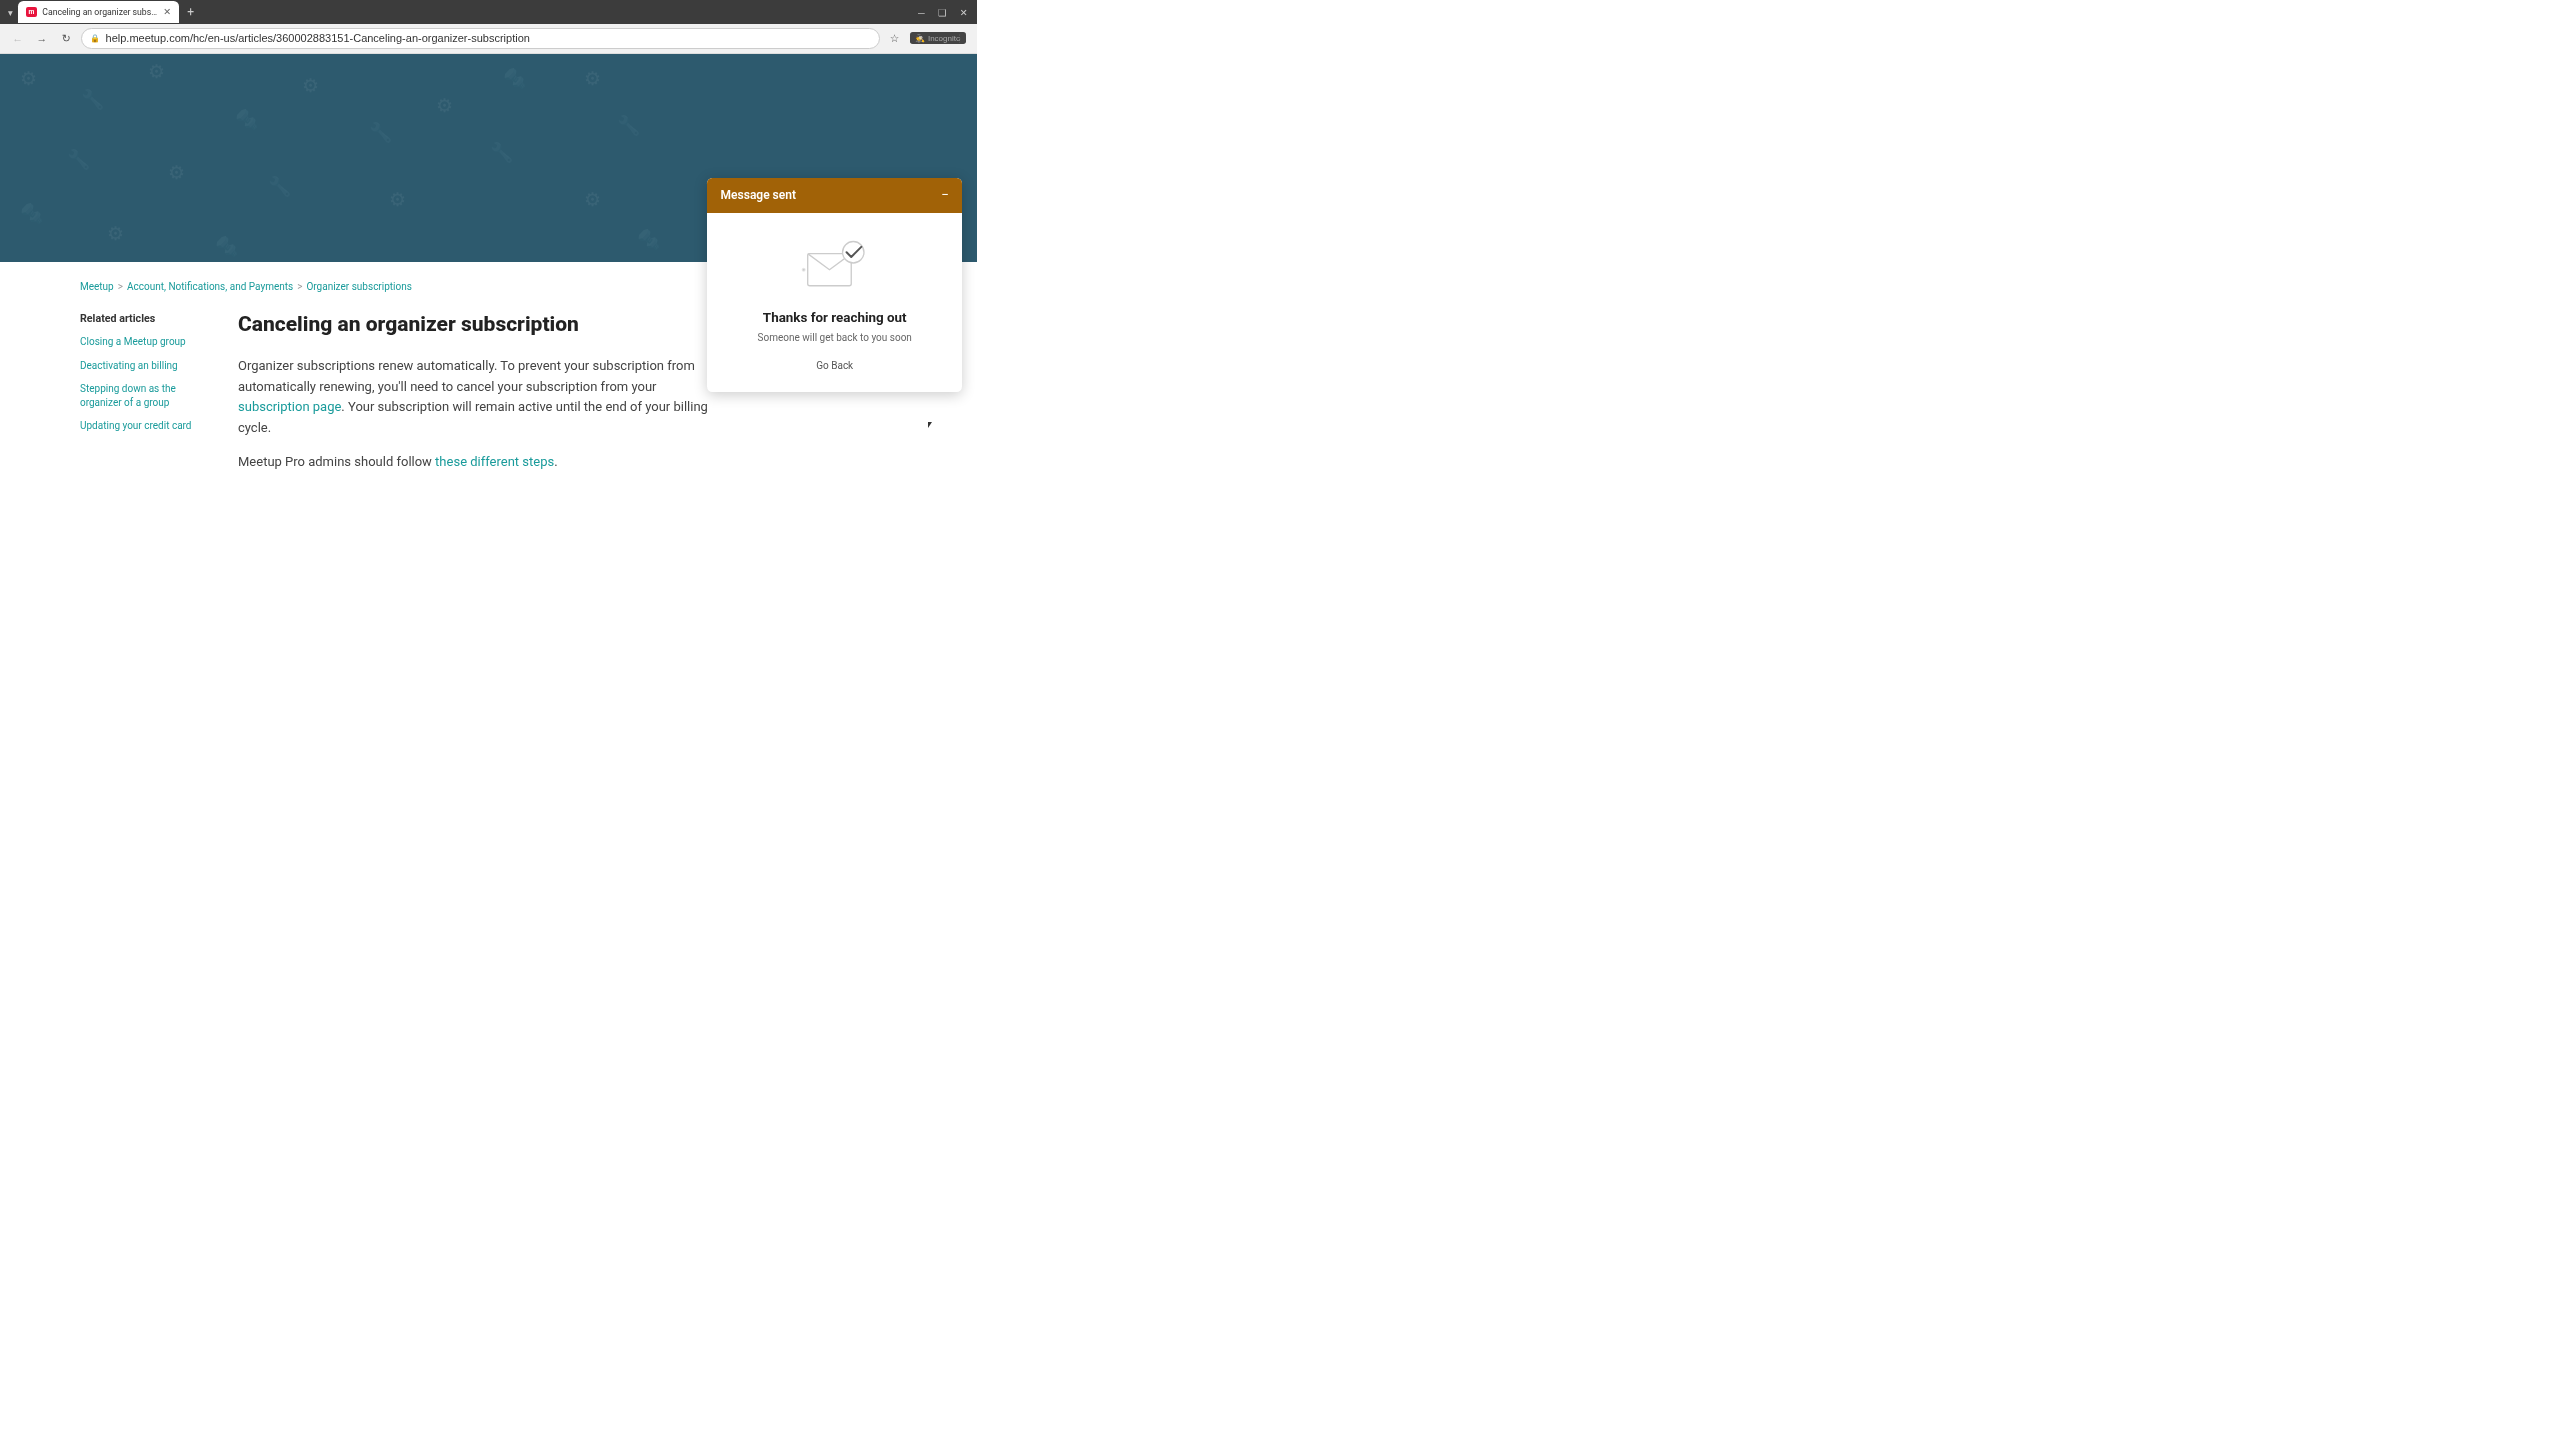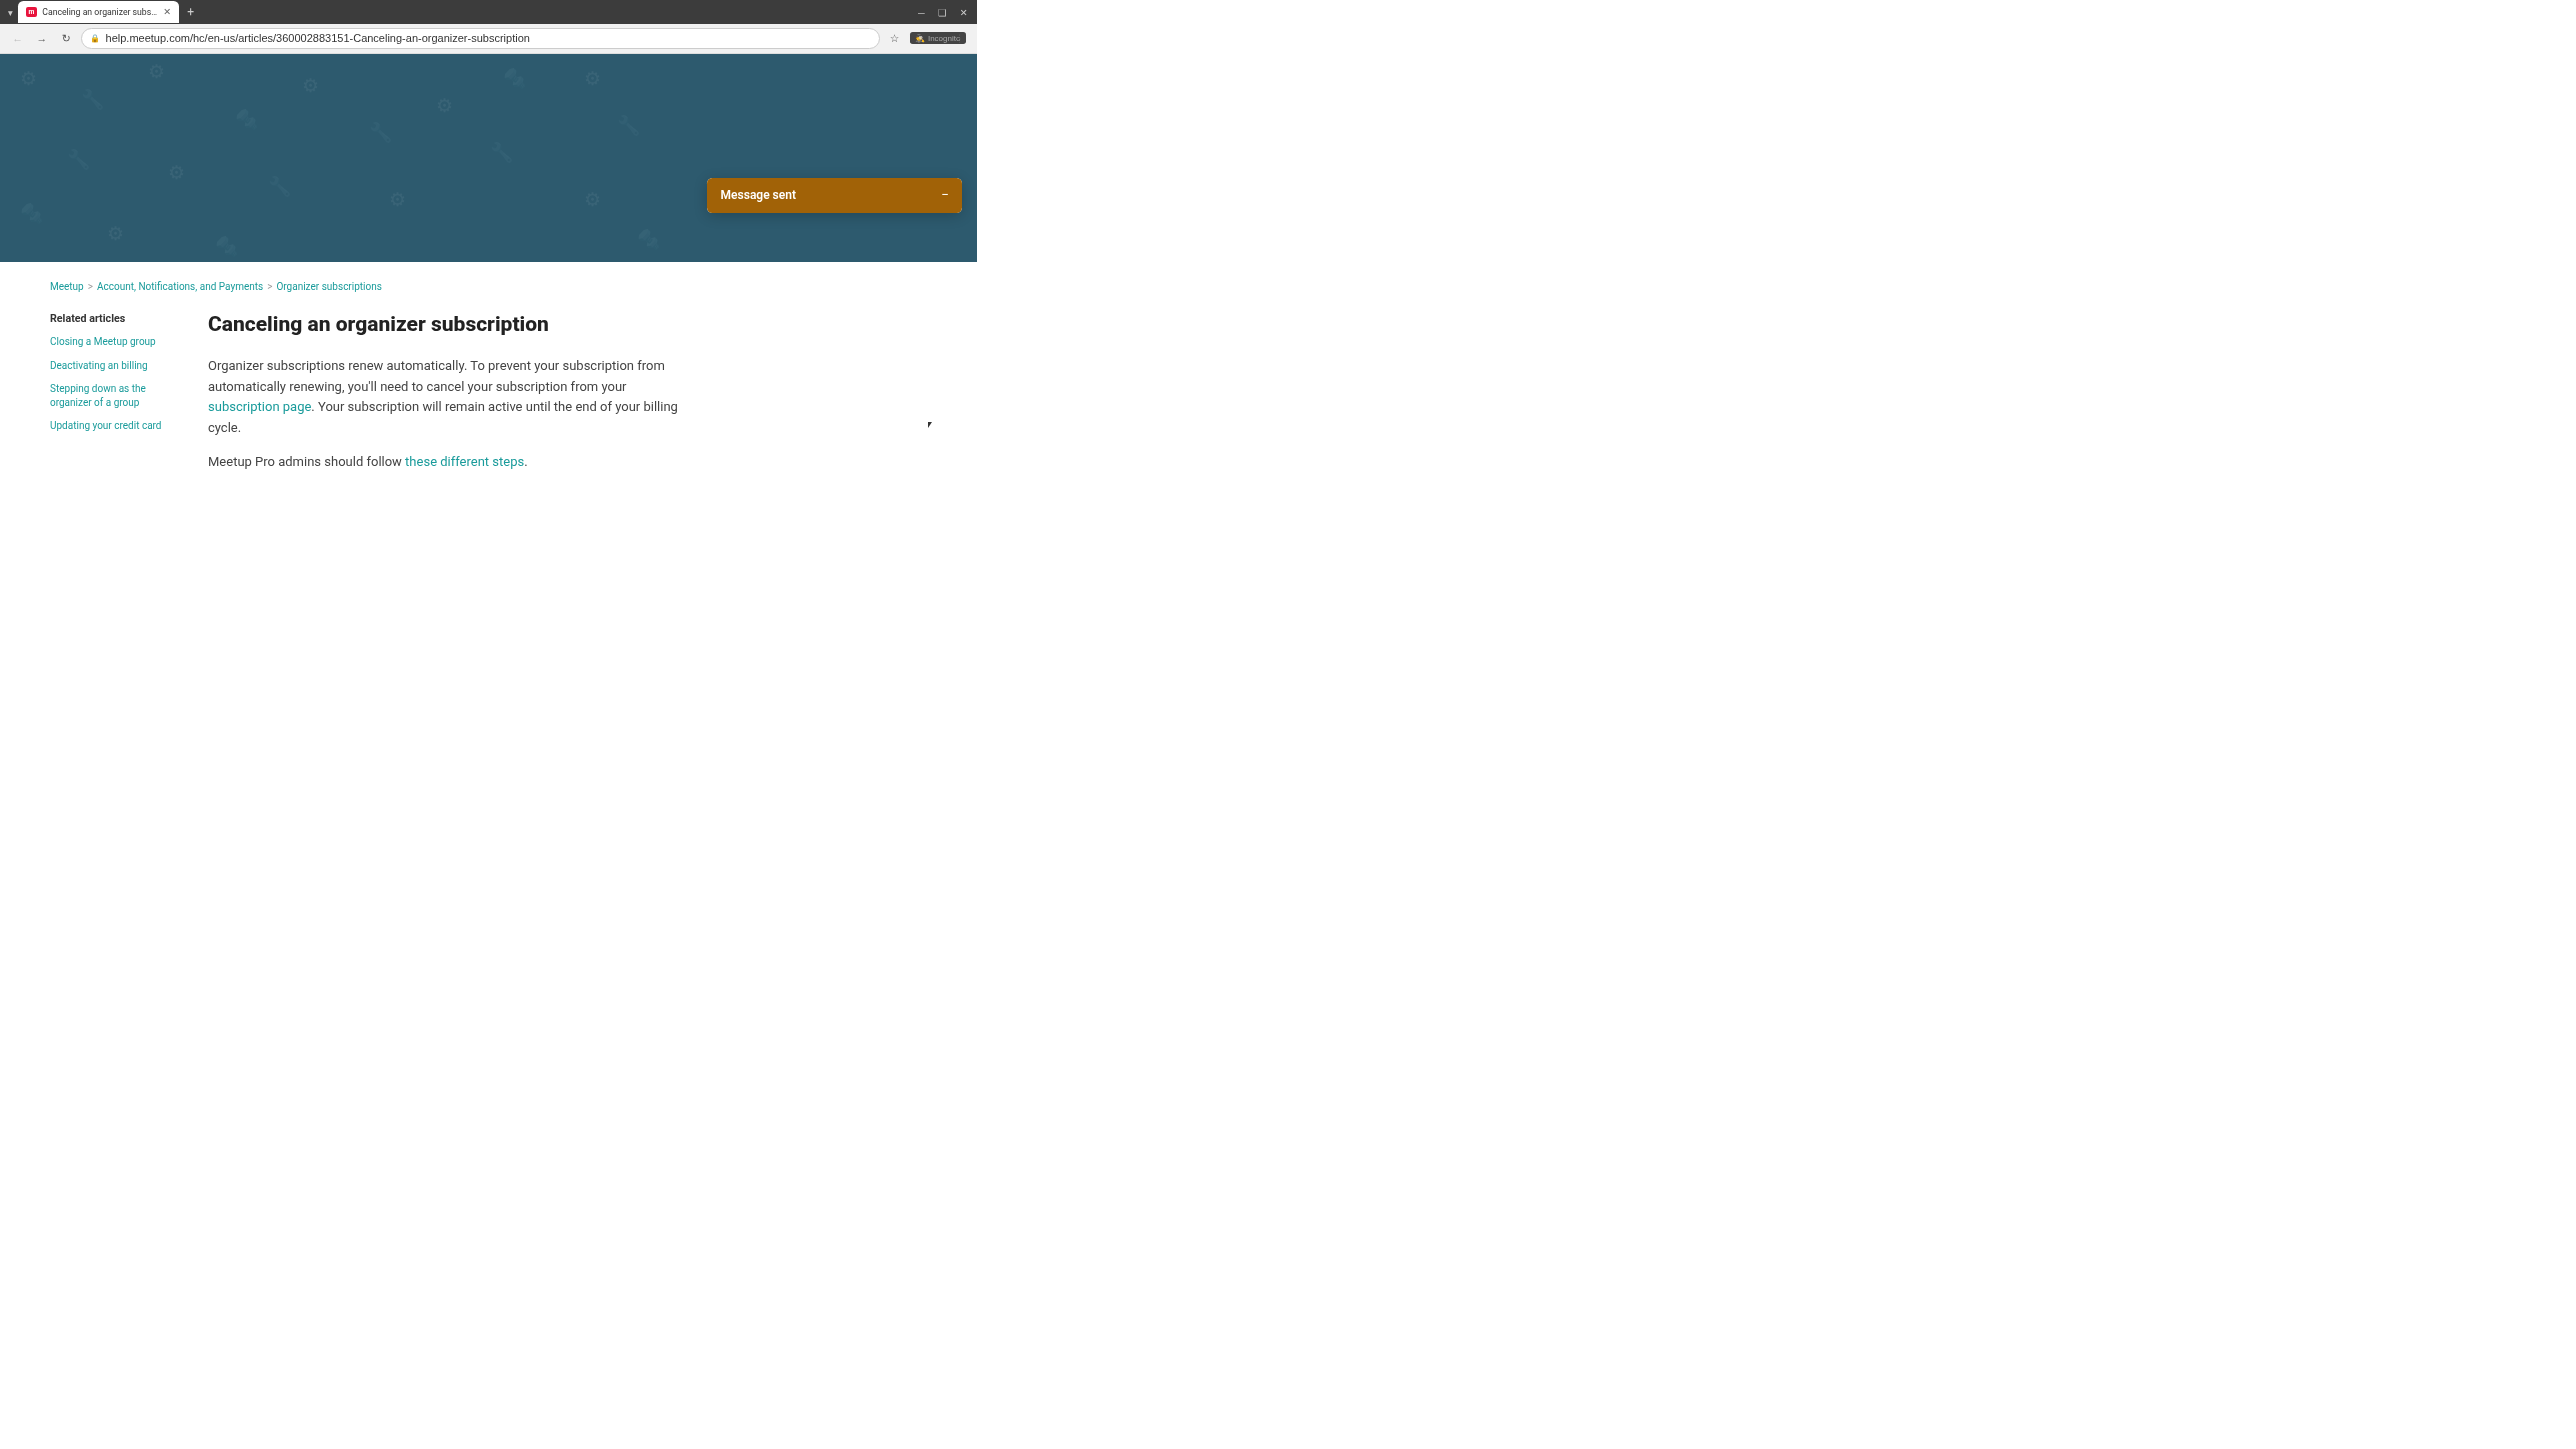--- a/index.html
+++ b/index.html
@@ -207,7 +207,7 @@
     
     .content-area {
       background: #fff;
-      padding: 0 50px;
+      padding: 0 80px;
     }
 
     .breadcrumb {

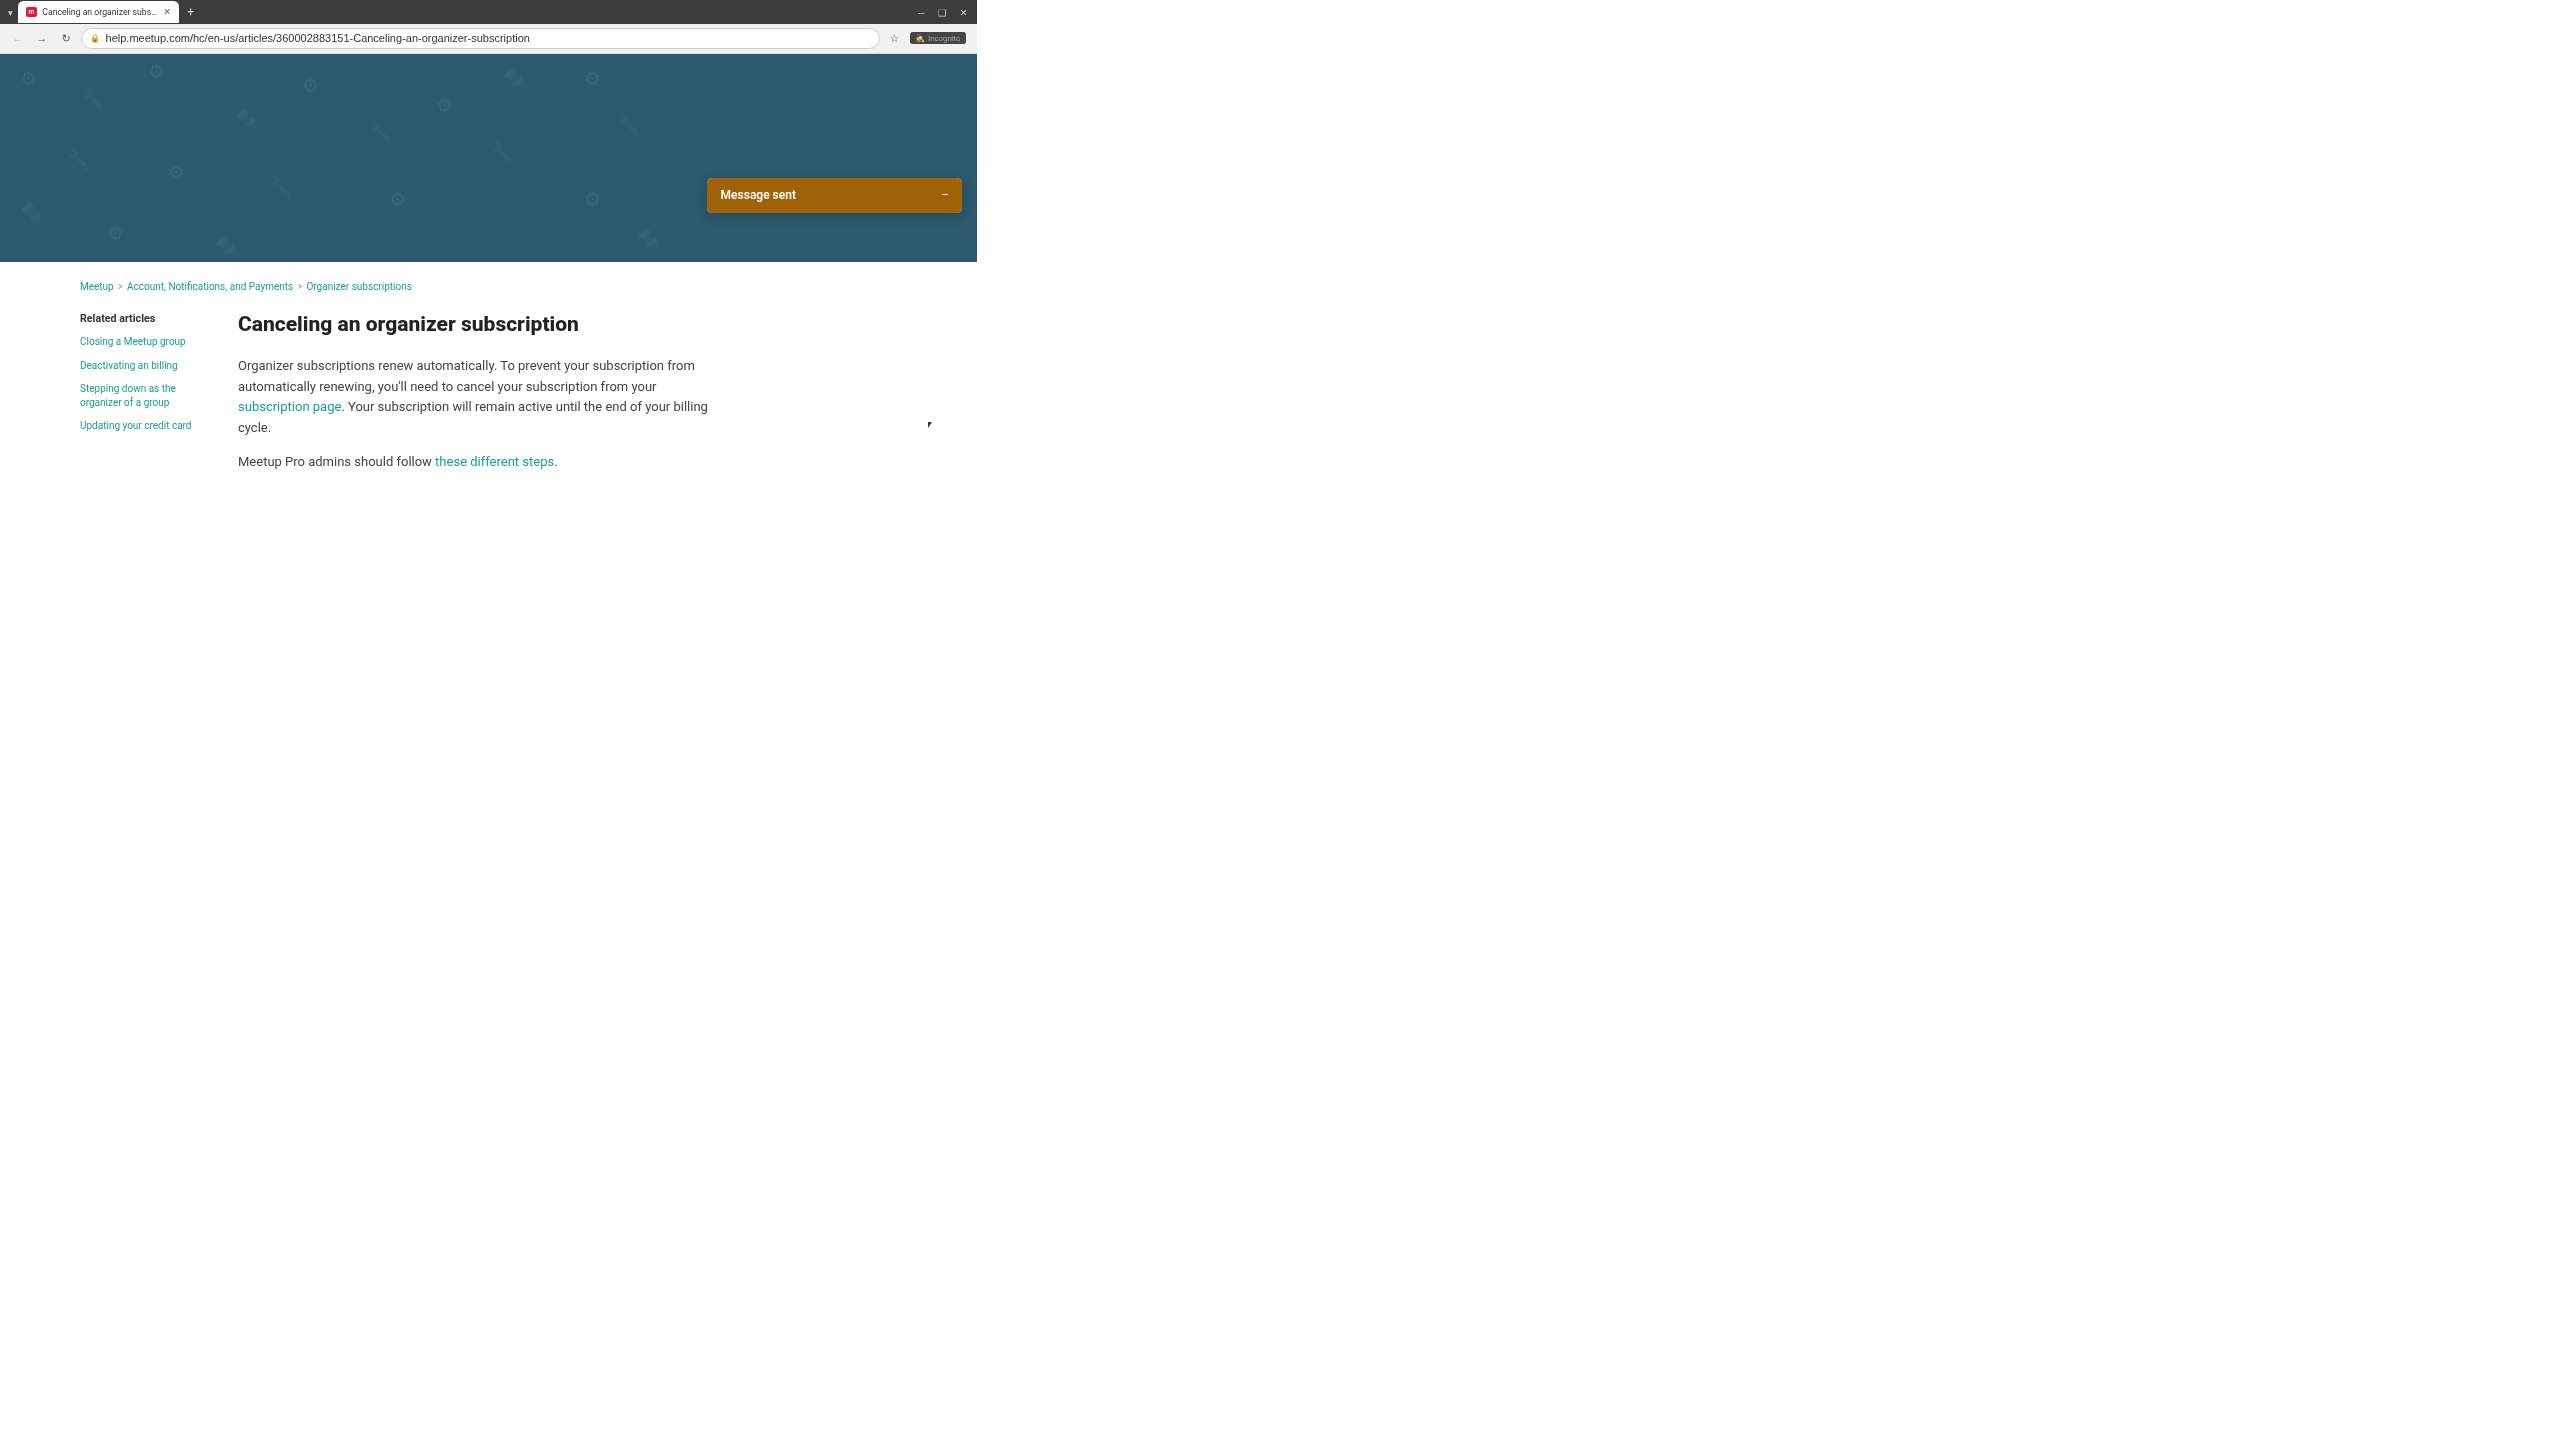--- a/index.html
+++ b/index.html
@@ -480,6 +480,28 @@
       <span class="popup-header-title">Message sent</span>
       <span class="popup-minimize">−</span>
     </div>
+    <div class="popup-body">
+      
+      <div class="email-icon-container">
+        <svg width="67" height="54" viewBox="0 0 100 80">
+
+          <rect x="10" y="20" width="65" height="48" rx="3" ry="3" fill="white" stroke="#ccc" stroke-width="2"></rect>
+
+          <polyline points="10,20 42.5,44 75,20" fill="none" stroke="#ccc" stroke-width="2"></polyline>
+
+          <circle cx="78" cy="18" r="16" fill="white" stroke="#ccc" stroke-width="2"></circle>
+
+          <polyline points="68,18 75,25 90,10" fill="none" stroke="#555" stroke-width="3" stroke-linecap="round" stroke-linejoin="round"></polyline>
+
+          <circle cx="4" cy="44" r="3" fill="#e8e8e8"></circle>
+          <circle cx="4" cy="44" r="1.5" fill="#ccc"></circle>
+        </svg>
+      </div>
+
+      <h3 class="popup-thanks-title">Thanks for reaching out</h3>
+      <p class="popup-thanks-text">Someone will get back to you soon</p>
+      <a class="popup-go-back" href="#">Go Back</a>
+    </div>
   </div>
 
   <div class="cursor"></div>

